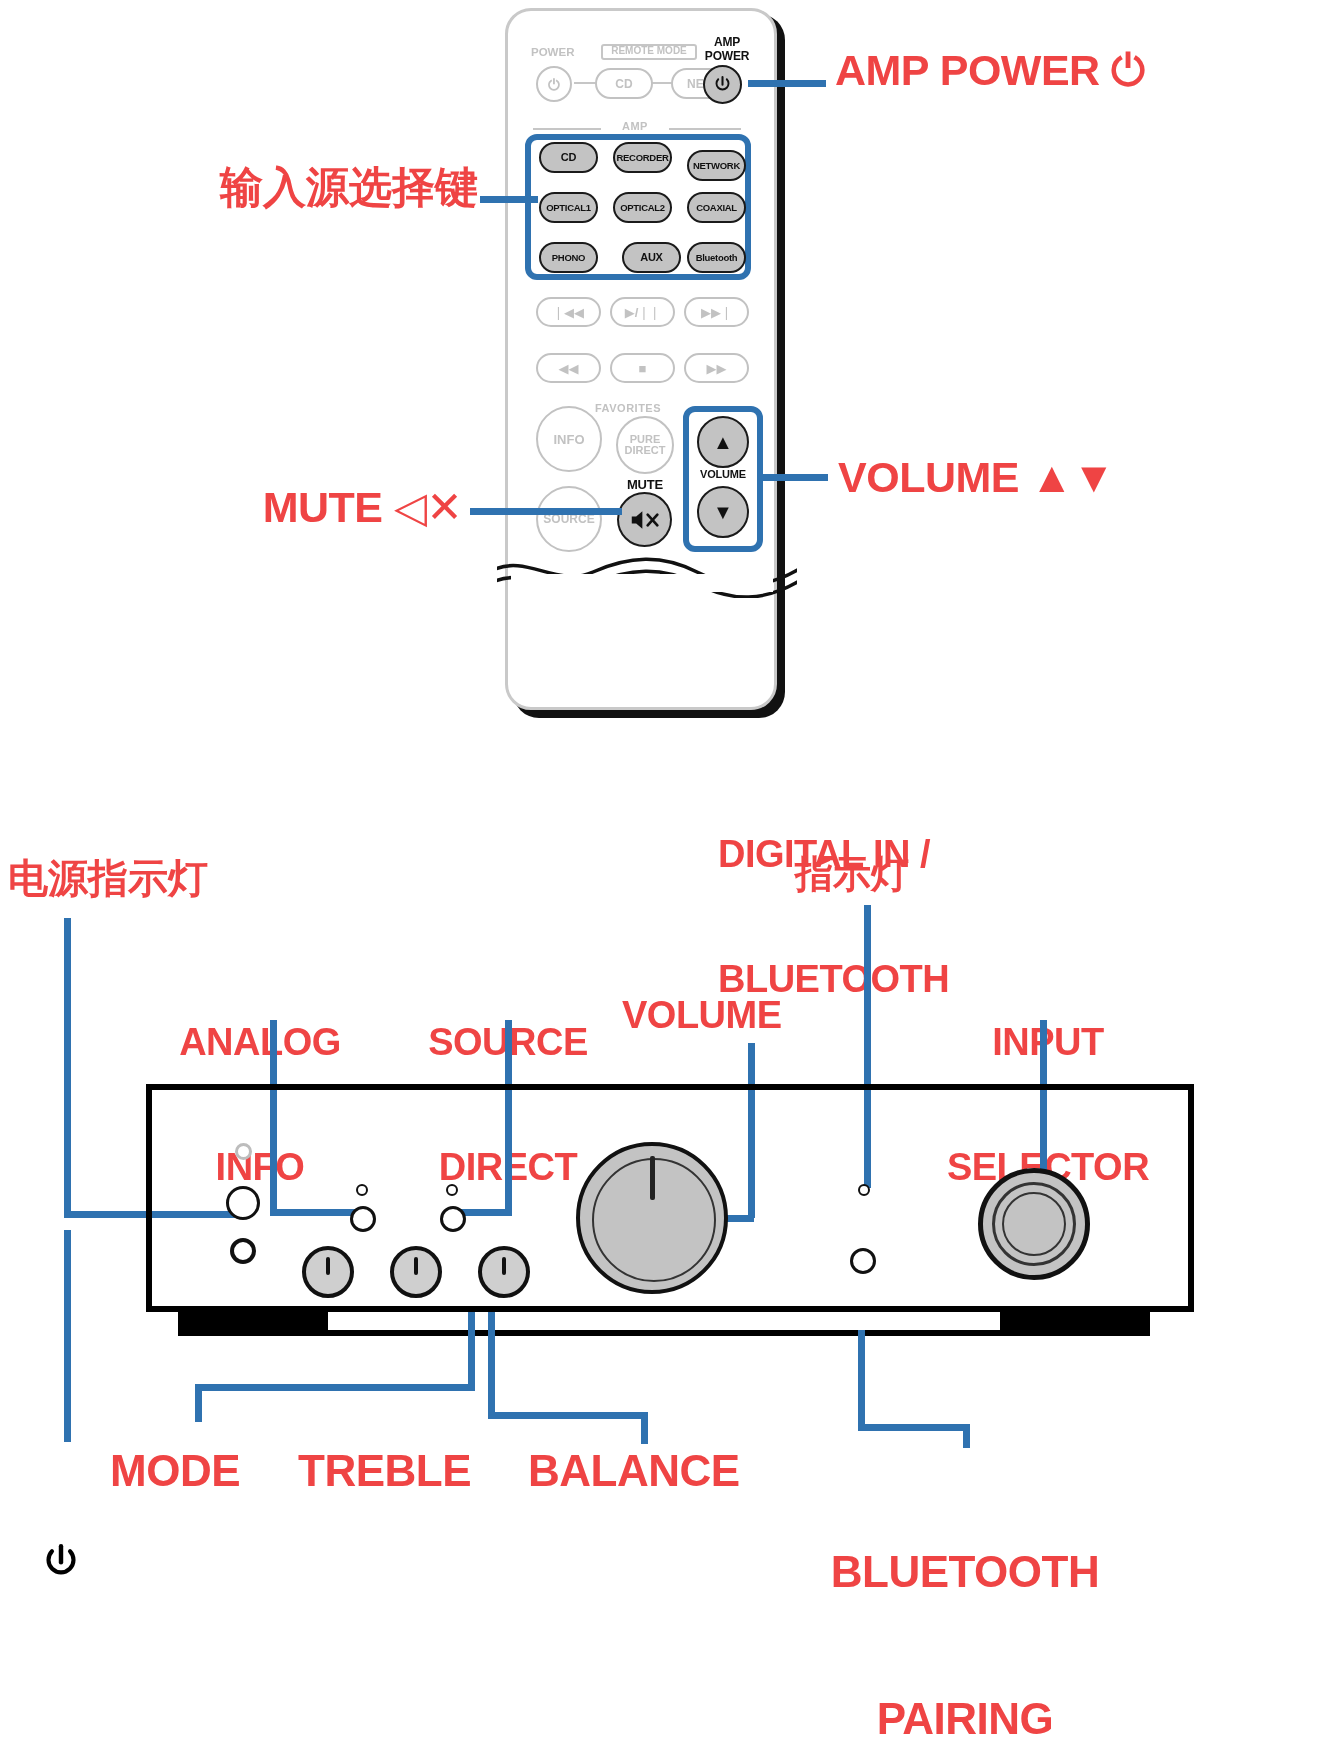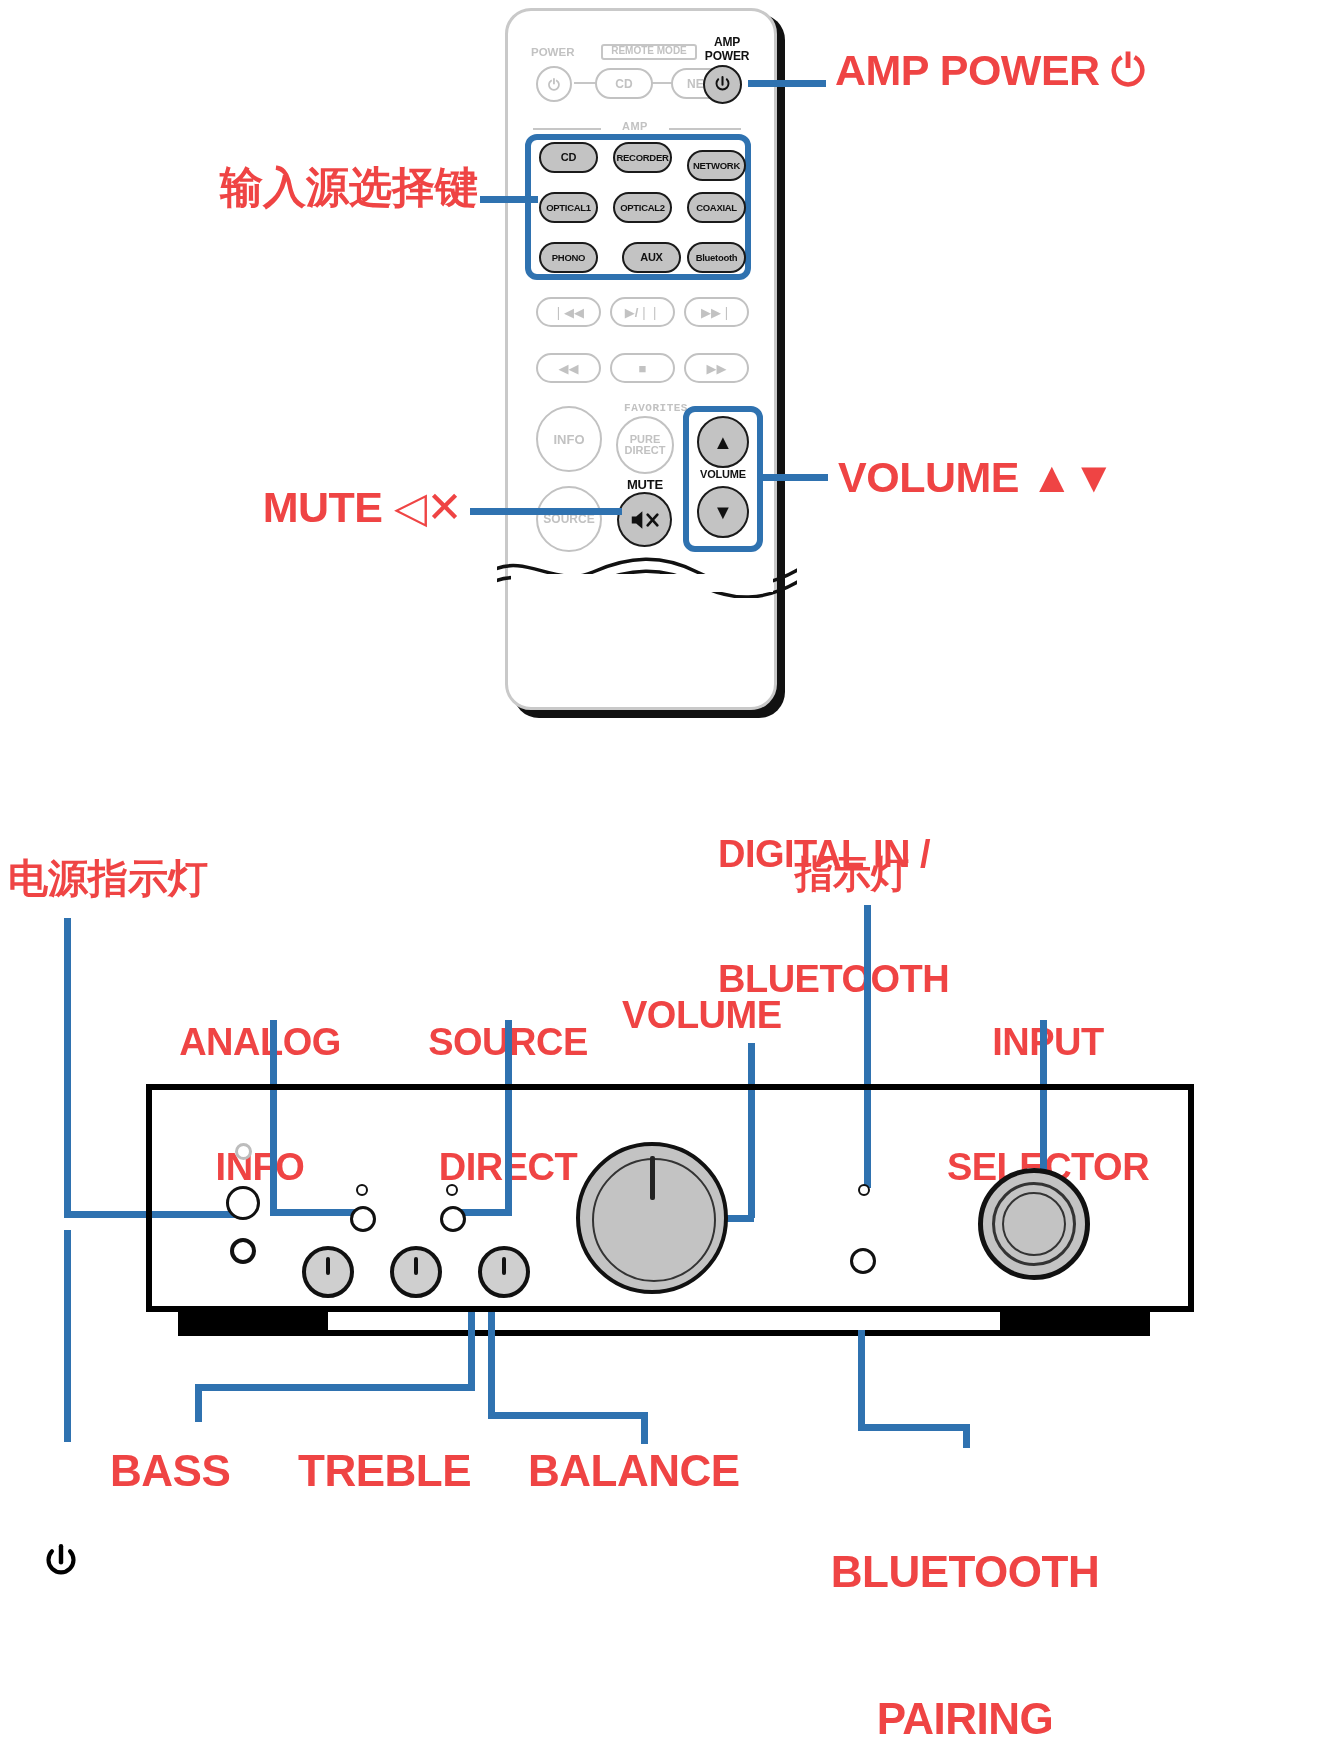--- a/index.html
+++ b/index.html
@@ -206,7 +206,7 @@
 
     <div class="btn ghost circ" style="left:31px; top:398px; width:66px; height:66px; font-size:13px;">INFO</div>
 
-    <div class="rm-section-cap" style="left:114px; top:394px; width:74px; text-align:center;font-family:Liberation Mono, monospace;">FAVORITES</div>
+    <div class="rm-section-cap" style="left:90px; top:394px; width:74px; text-align:left;">FAVORITES</div>
     <div class="btn ghost circ" style="left:111px; top:408px; width:58px; height:58px; flex-direction:column; font-size:11px;">
       <span>PURE</span>
       <span>DIRECT</span>

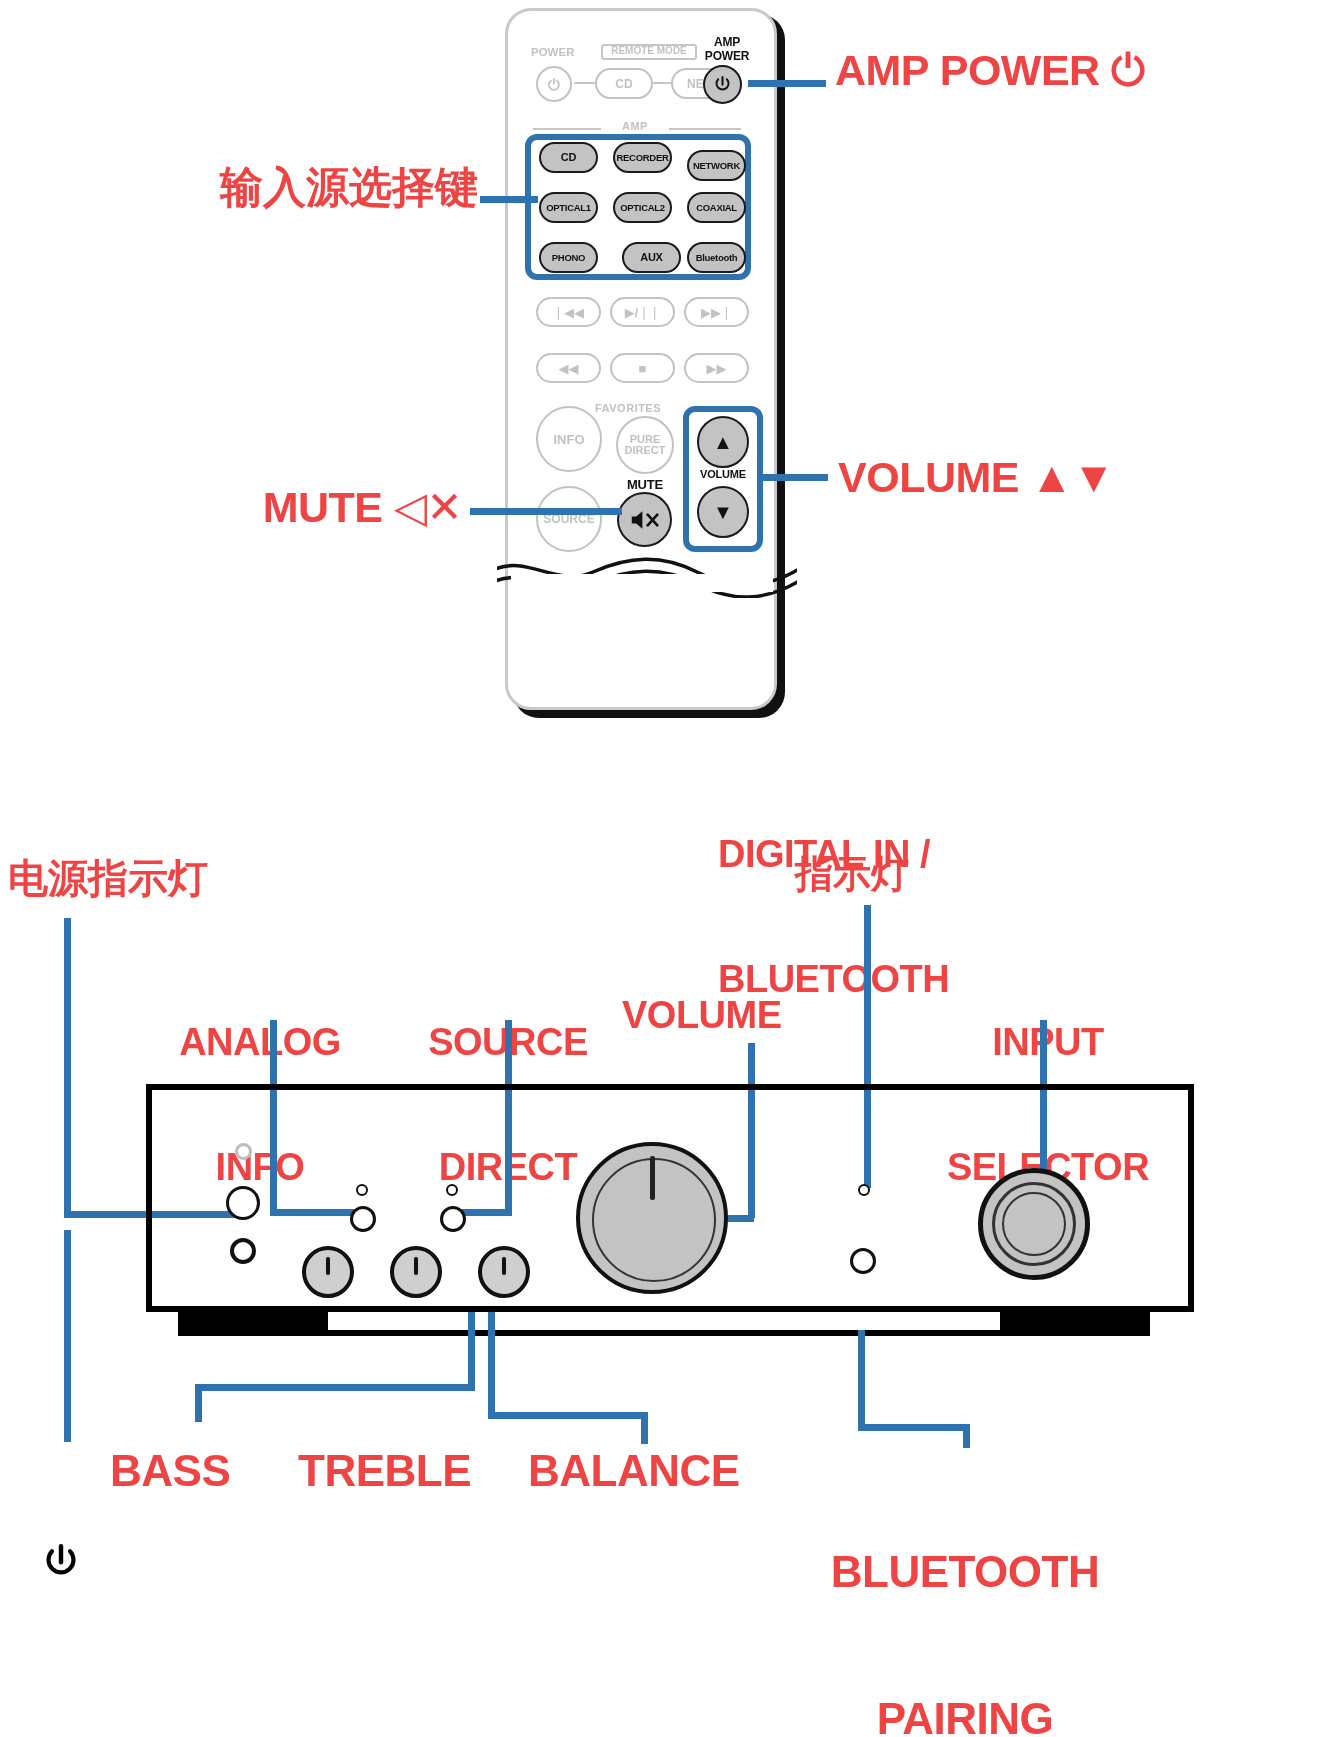--- a/index.html
+++ b/index.html
@@ -358,7 +358,7 @@
     </svg>
   </div>
 
-  <div class="label" style="left:110px; top:1448px; font-size:44px;">BASS</div>
+  <div class="label" style="left:110px; top:1448px; font-size:44px;">MODE</div>
 
   <div class="label" style="left:298px; top:1448px; font-size:44px;">TREBLE</div>
 

